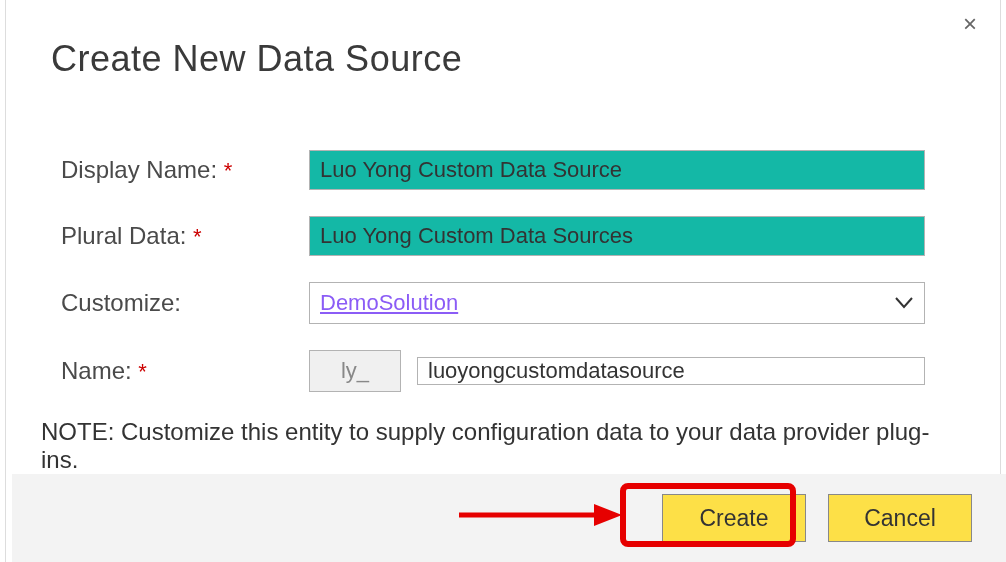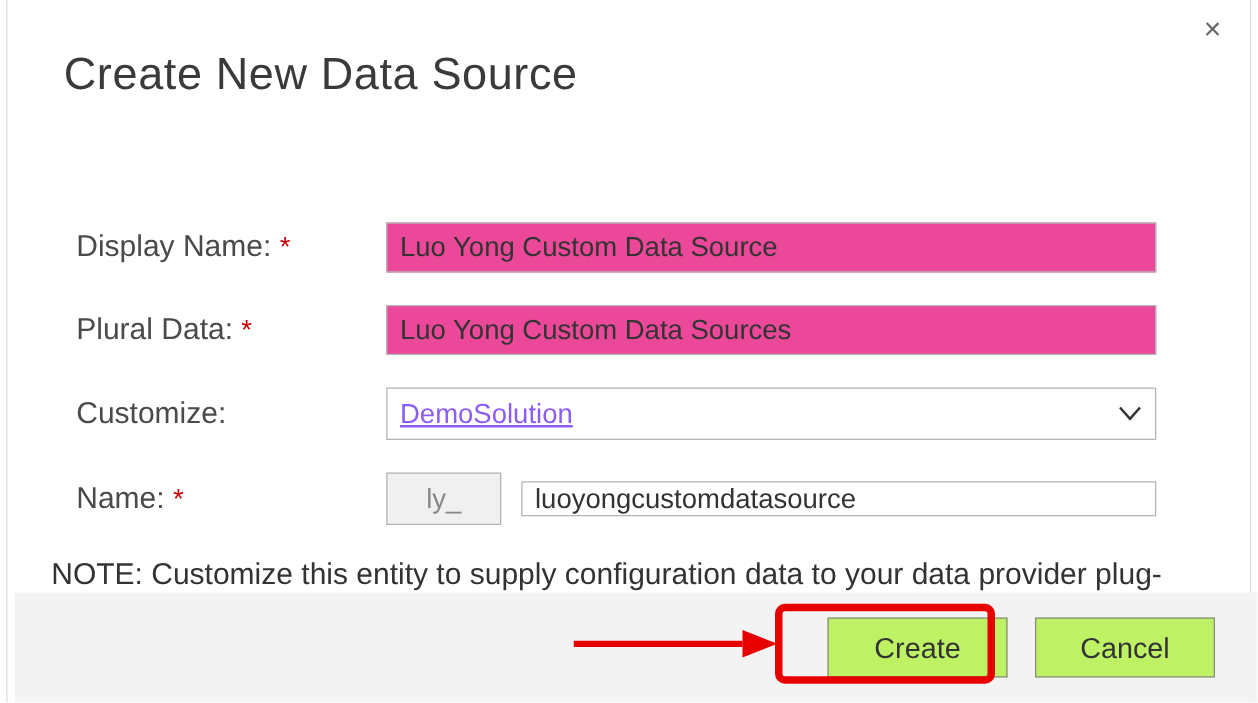--- a/index.html
+++ b/index.html
@@ -48,7 +48,6 @@
       left: 55px;
       top: 150px;
       width: 880px;
-      margin-top: 28px;
     }
     .form-row {
       display: flex;

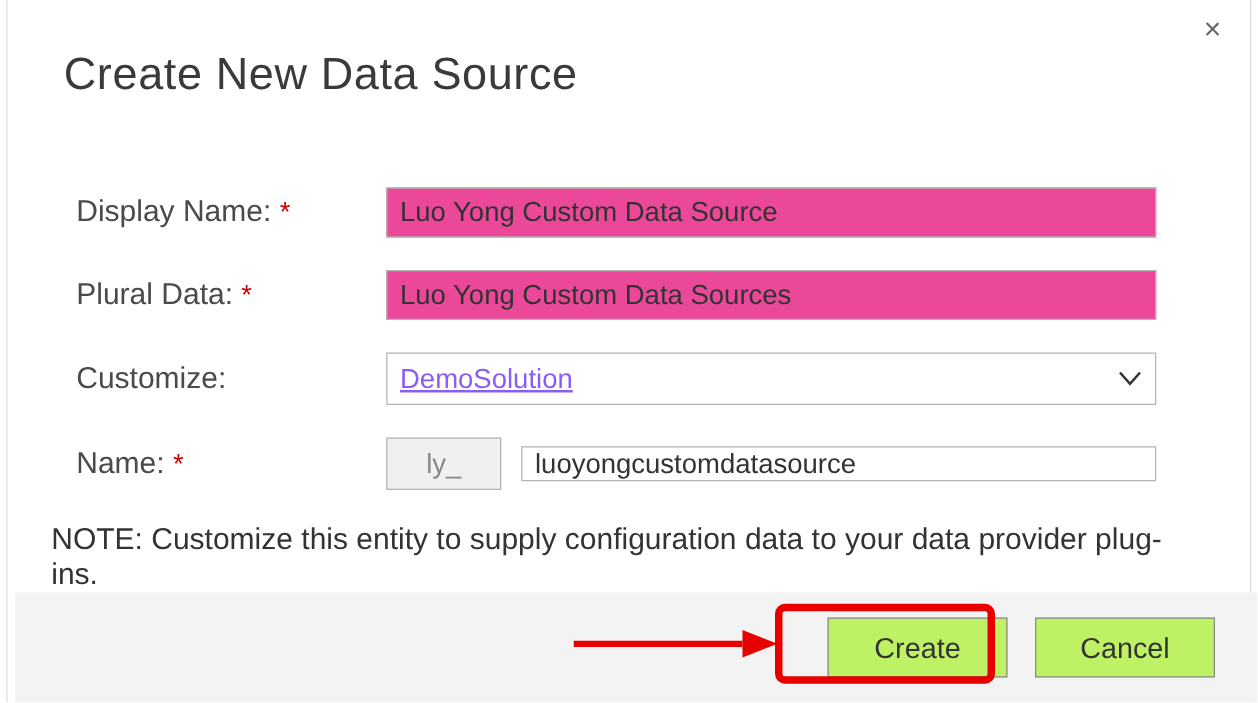--- a/index.html
+++ b/index.html
@@ -69,7 +69,7 @@
       font-family: inherit;
       border: 1px solid #b3b3b3;
       color: #333;
-      background: #ec4899;
+      background: #14b8a6;
     }
     .select-wrap {
       position: relative;

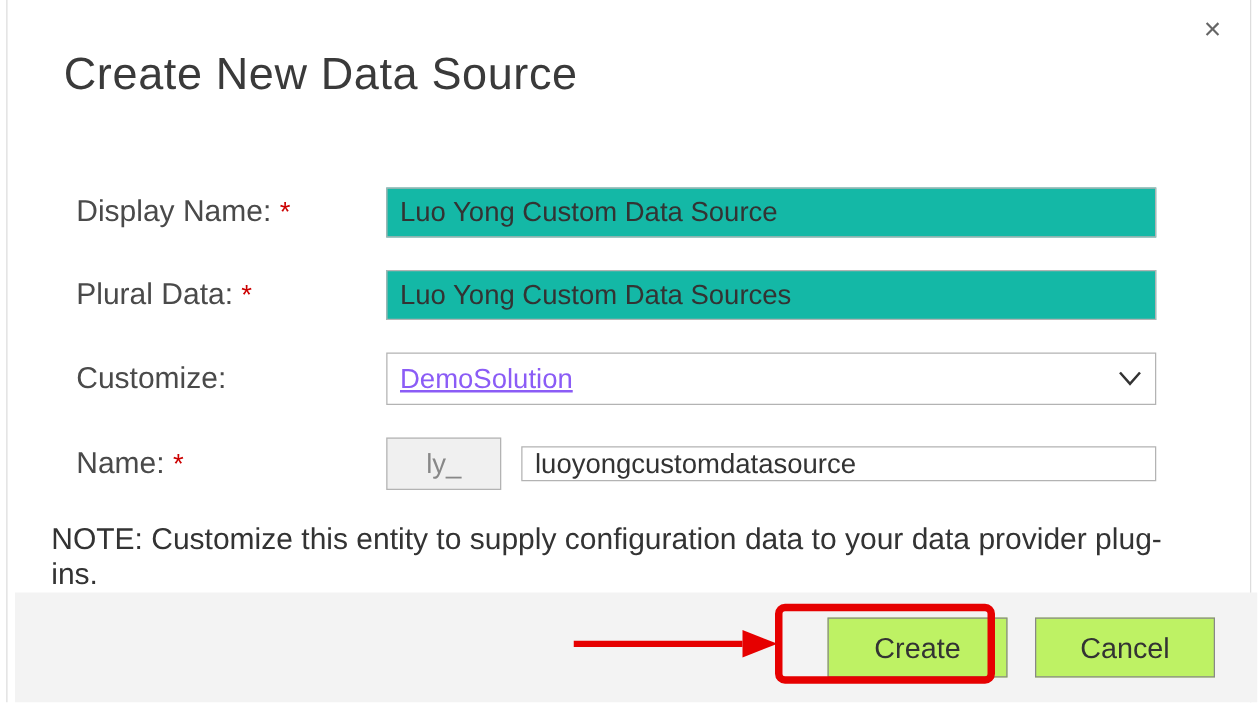--- a/index.html
+++ b/index.html
@@ -142,7 +142,7 @@
       font-size: 23px;
       font-family: inherit;
       border: 1px solid #888;
-      background: #bef264;
+      background: #fde047;
       color: #333;
       cursor: pointer;
     }

